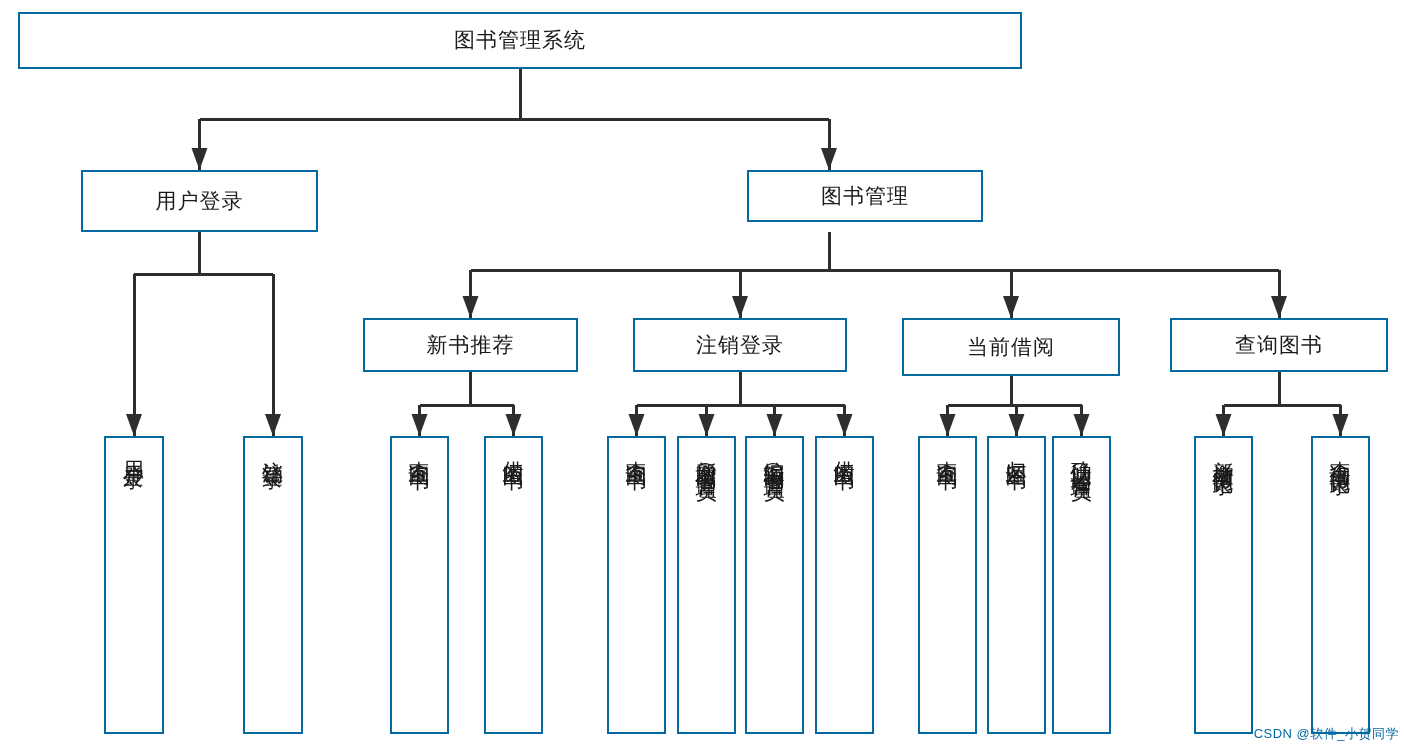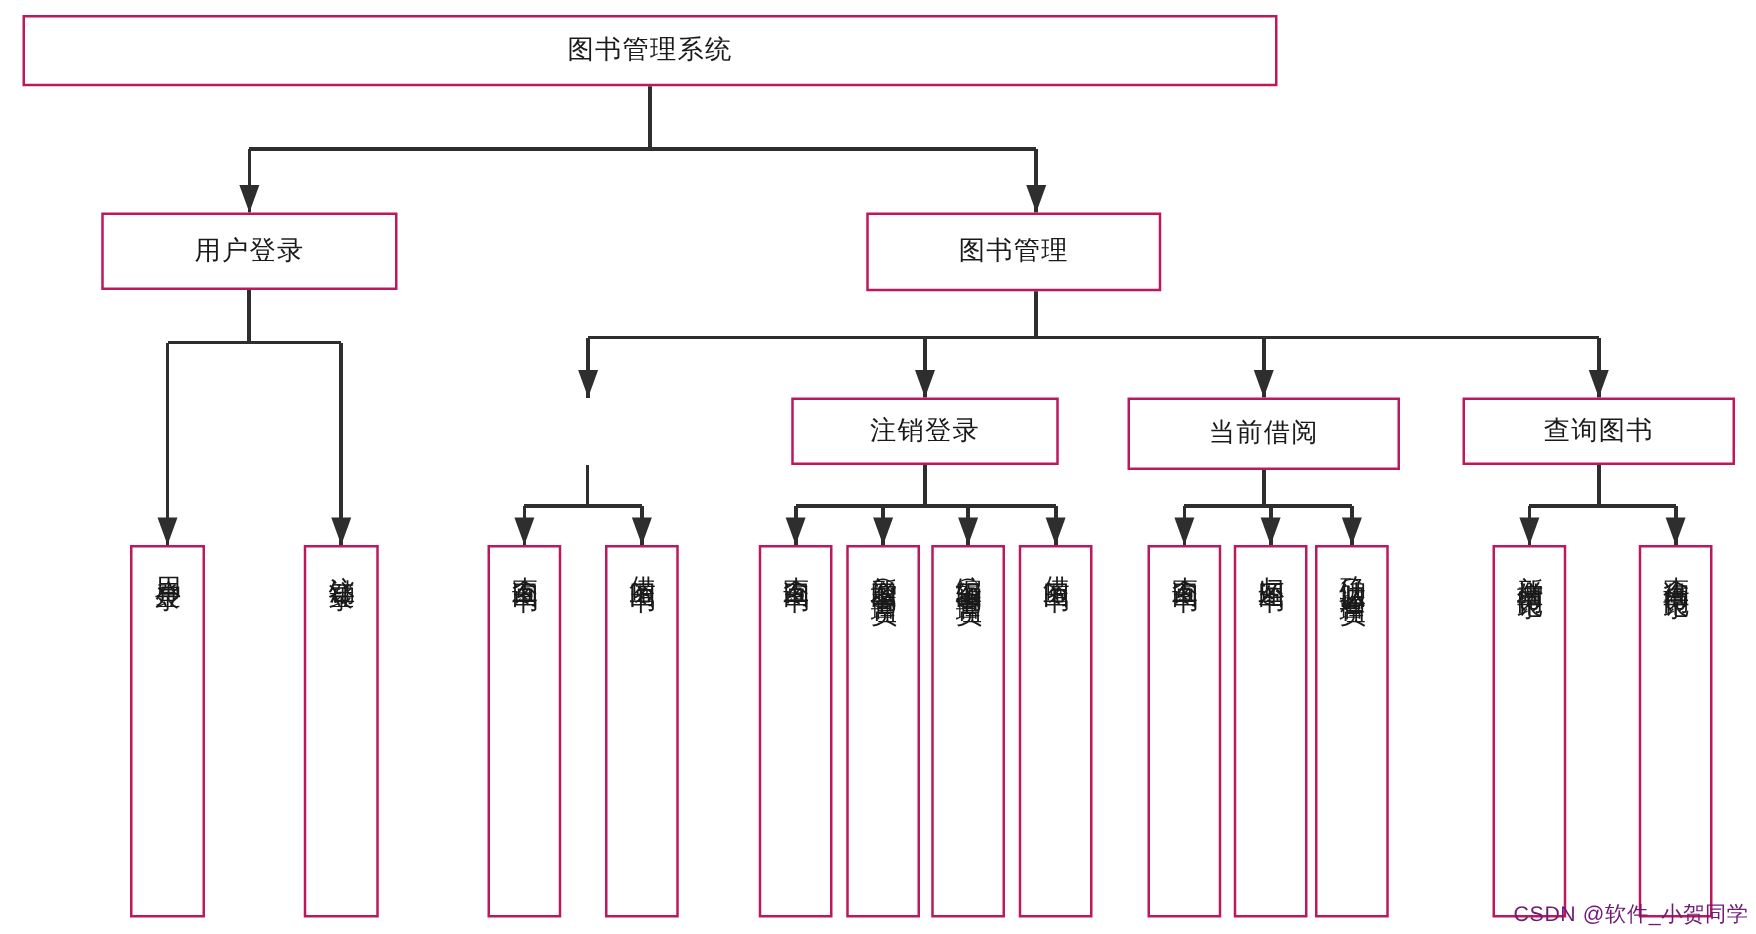--- a/index.html
+++ b/index.html
@@ -28,7 +28,7 @@
     position: absolute;
     box-sizing: border-box;
     background: #ffffff;
-    border: 2px solid #be185d;
+    border: 2px solid #0369a1;
     display: flex;
     align-items: center;
     justify-content: center;

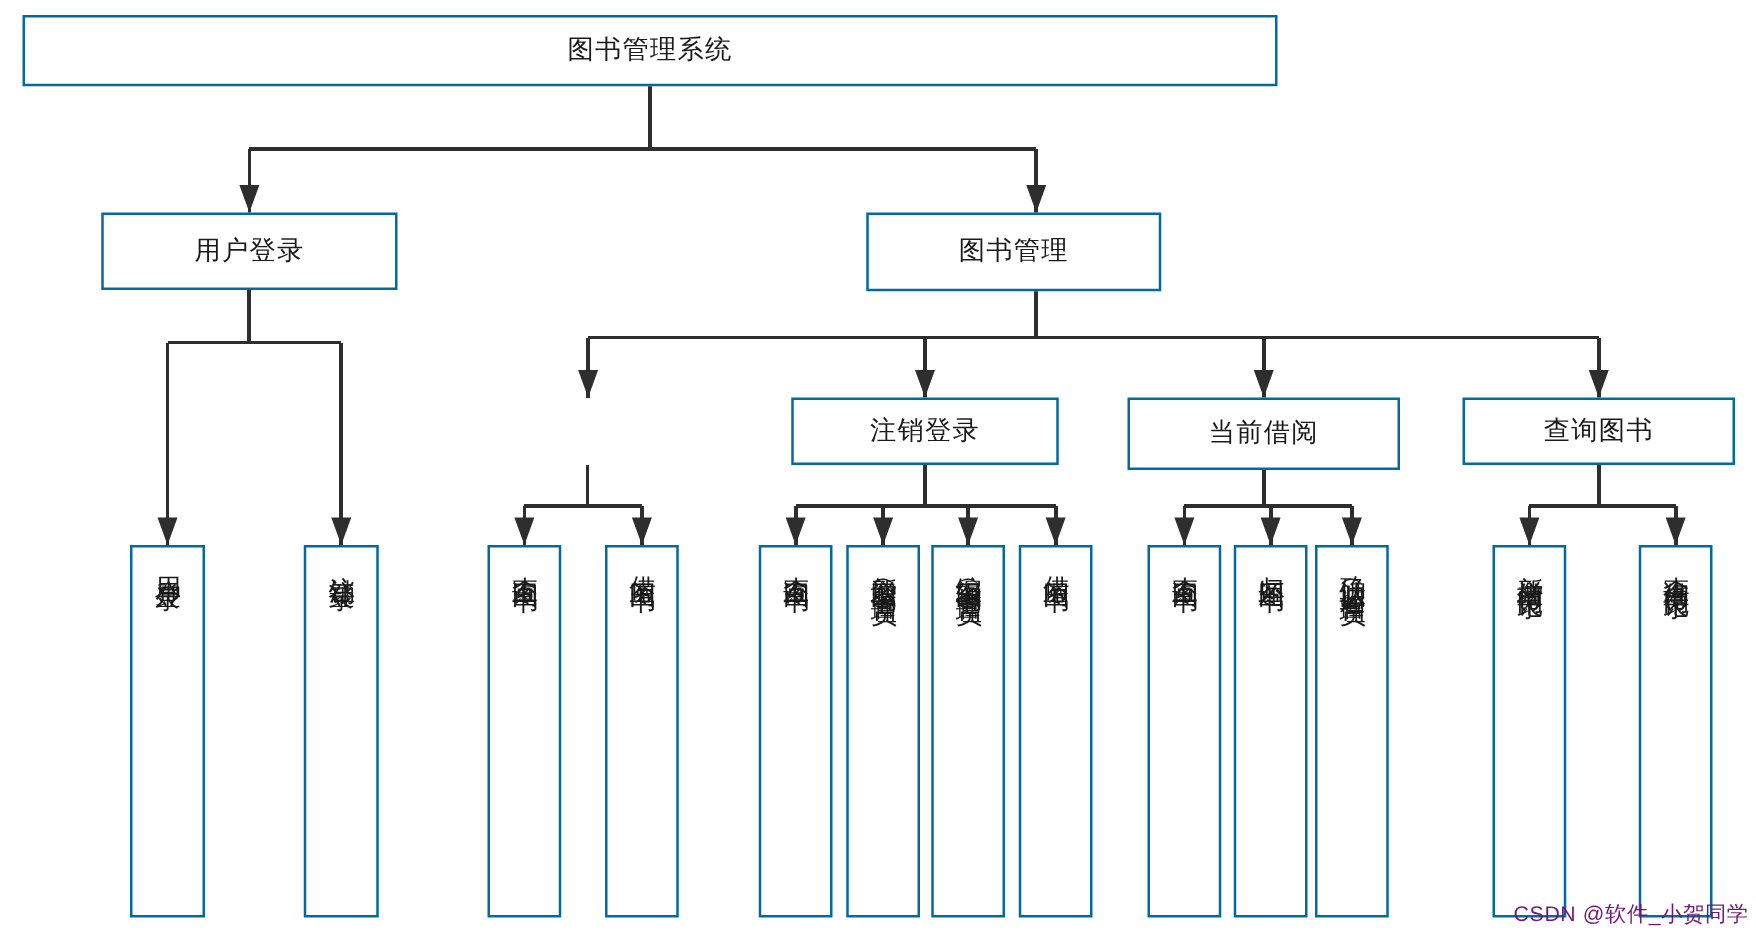--- a/index.html
+++ b/index.html
@@ -138,7 +138,7 @@
   <div class="node node-h" style="left:81px; top:170px; width:237px; height:62px;">
     <span class="lbl">用户登录</span>
   </div>
-  <div class="node node-h" style="left:693px; top:170px; width:236px; height:63px;">
+  <div class="node node-h" style="left:747px; top:170px; width:236px; height:52px;">
     <span class="lbl">图书管理</span>
   </div>
 

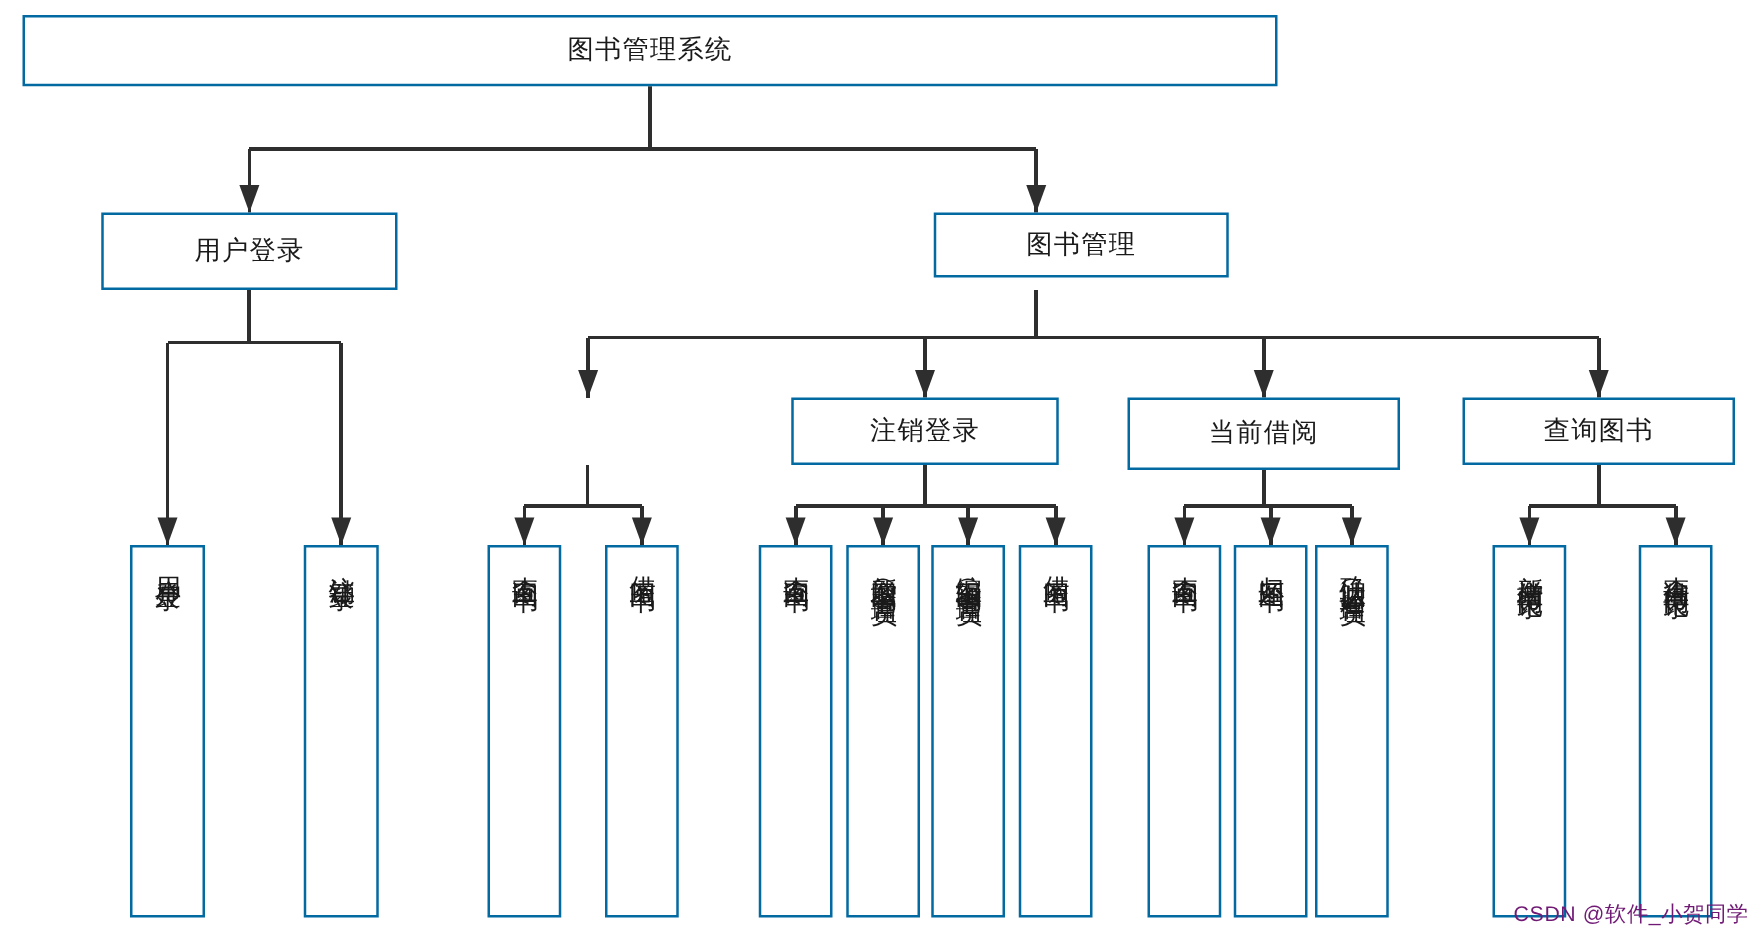--- a/index.html
+++ b/index.html
@@ -142,6 +142,9 @@
     <span class="lbl">图书管理</span>
   </div>
 
+  <div class="node node-h" style="left:363px; top:318px; width:215px; height:54px;">
+    <span class="lbl">新书推荐</span>
+  </div>
   <div class="node node-h" style="left:633px; top:318px; width:214px; height:54px;">
     <span class="lbl">注销登录</span>
   </div>

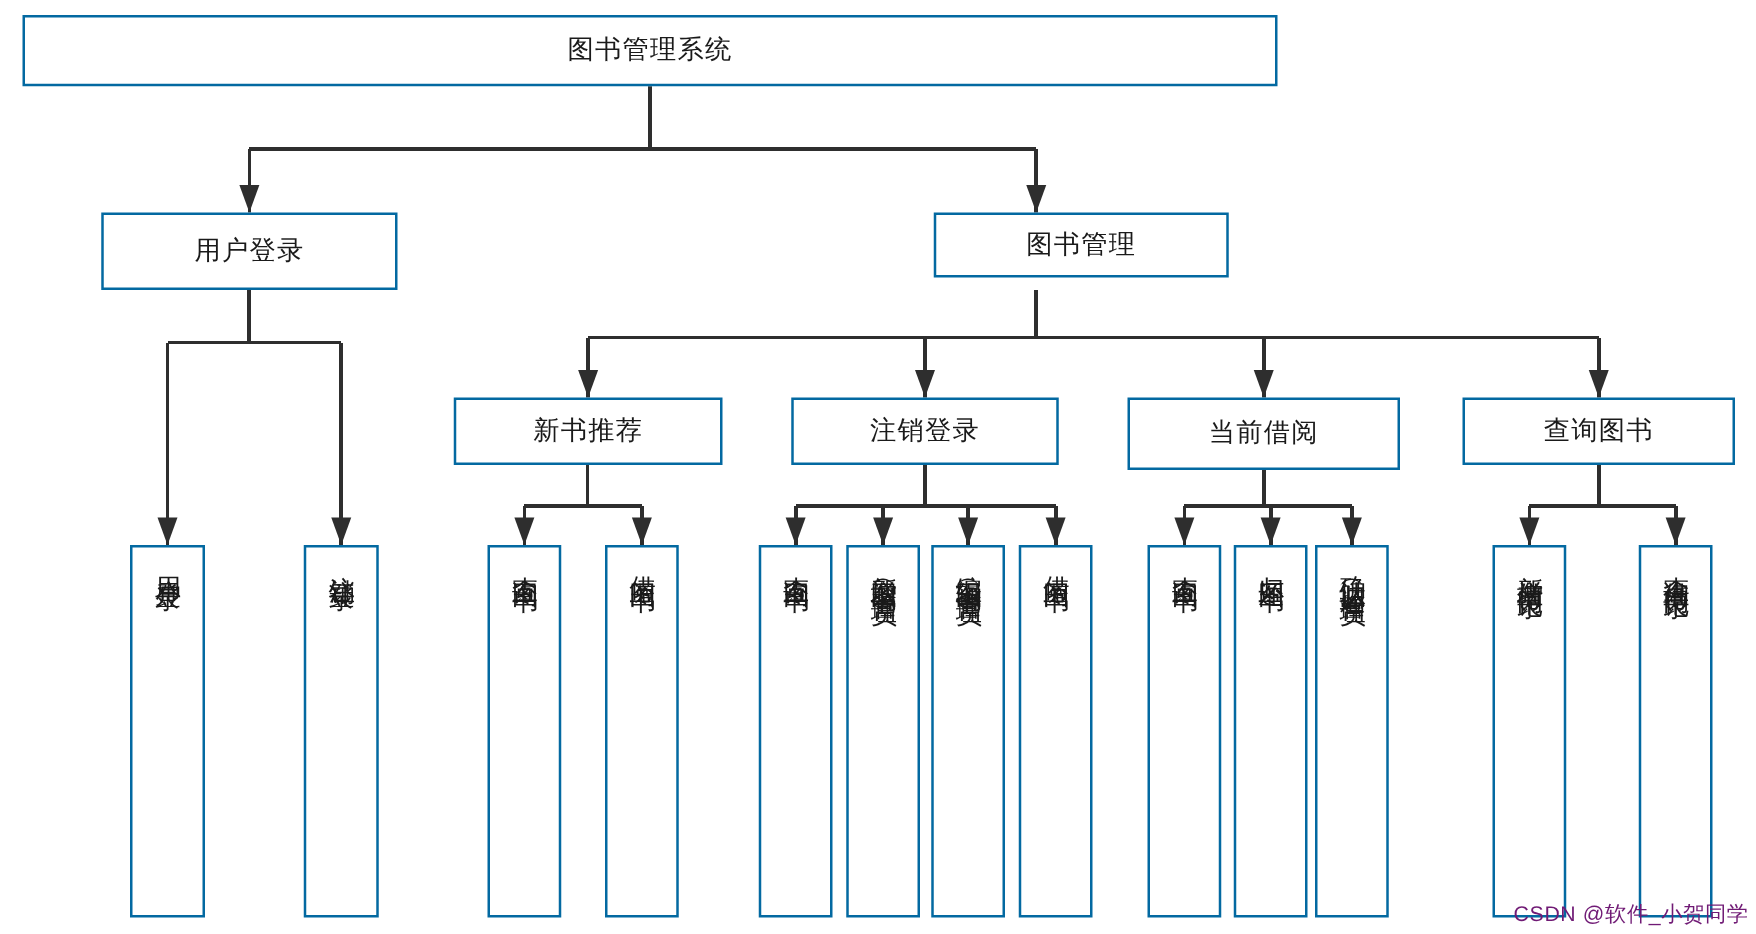--- a/index.html
+++ b/index.html
@@ -64,8 +64,8 @@
     position: absolute;
     right: 6px;
     bottom: 4px;
-    font-size: 17px;
-    color: #701a75;
+    font-size: 13px;
+    color: #0369a1;
     letter-spacing: 0.5px;
     white-space: nowrap;
     pointer-events: none;

